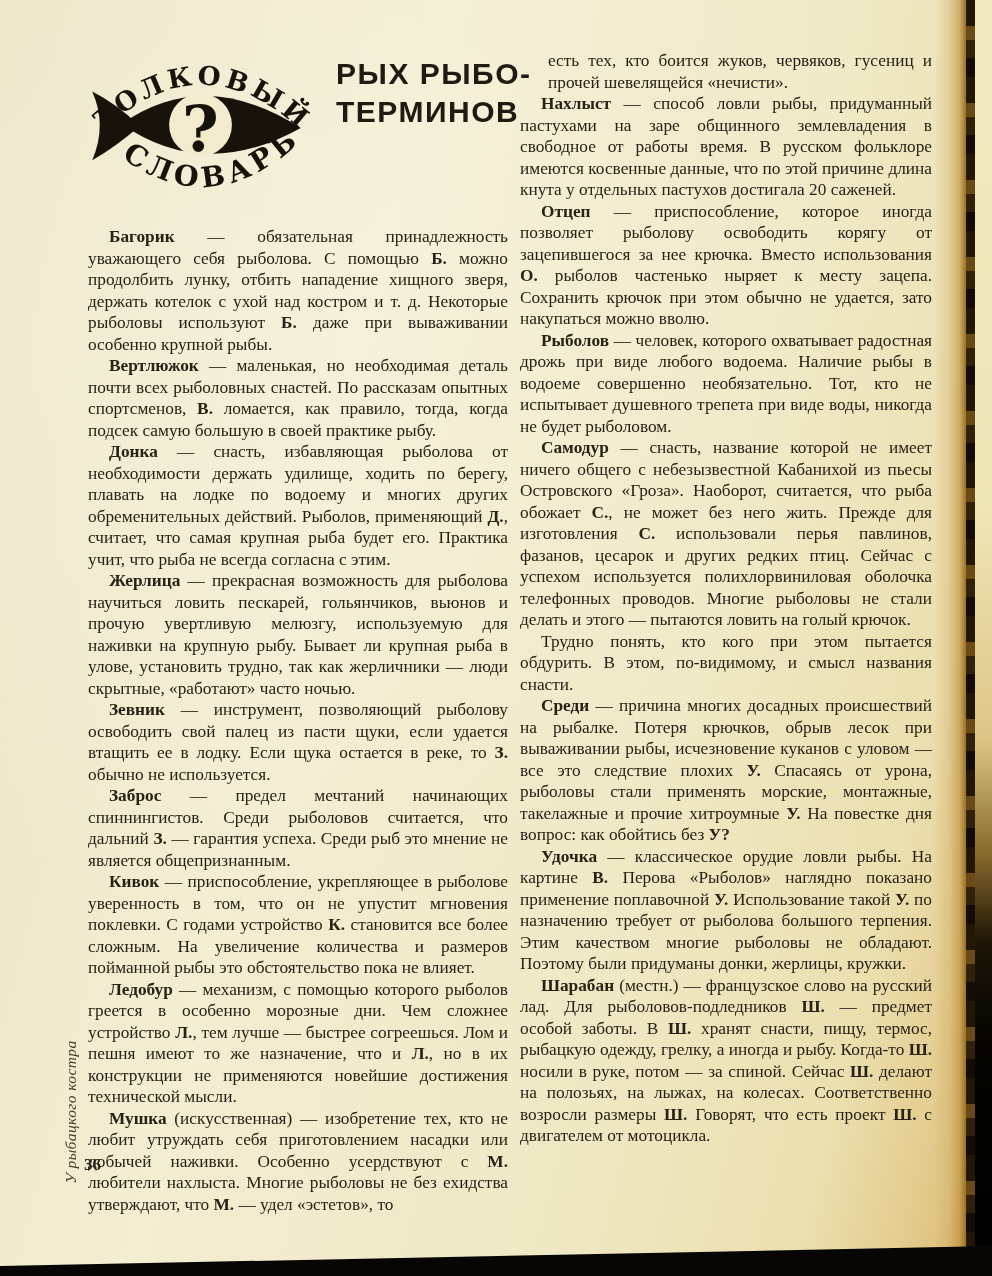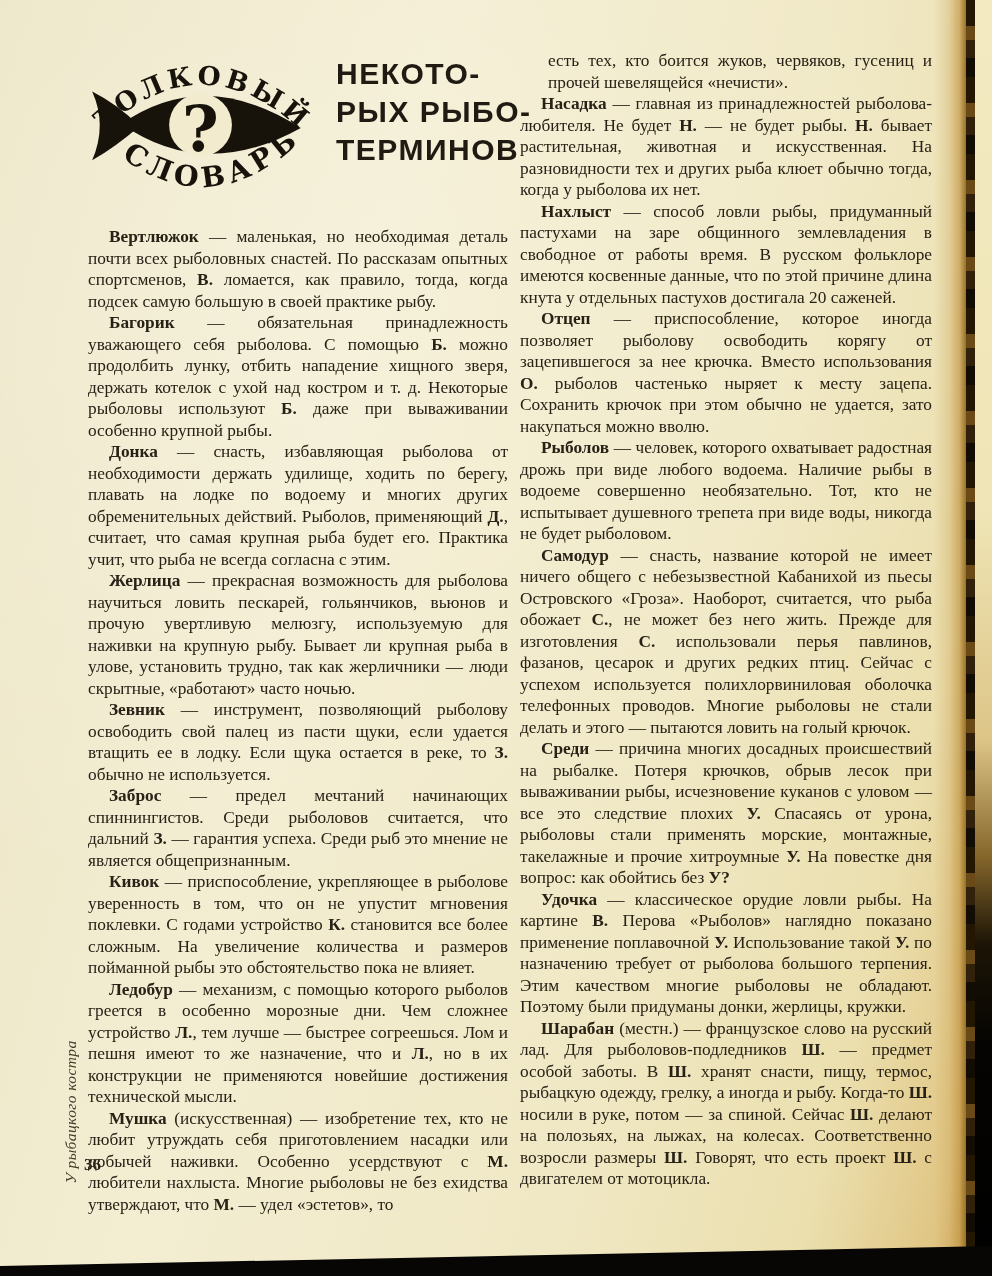--- a/index.html
+++ b/index.html
@@ -61,7 +61,6 @@
   </svg>
 
   <div class="title">
-    <div>НЕКОТО-</div>
     <div>РЫХ РЫБО-</div>
     <div>ТЕРМИНОВ</div>
   </div>

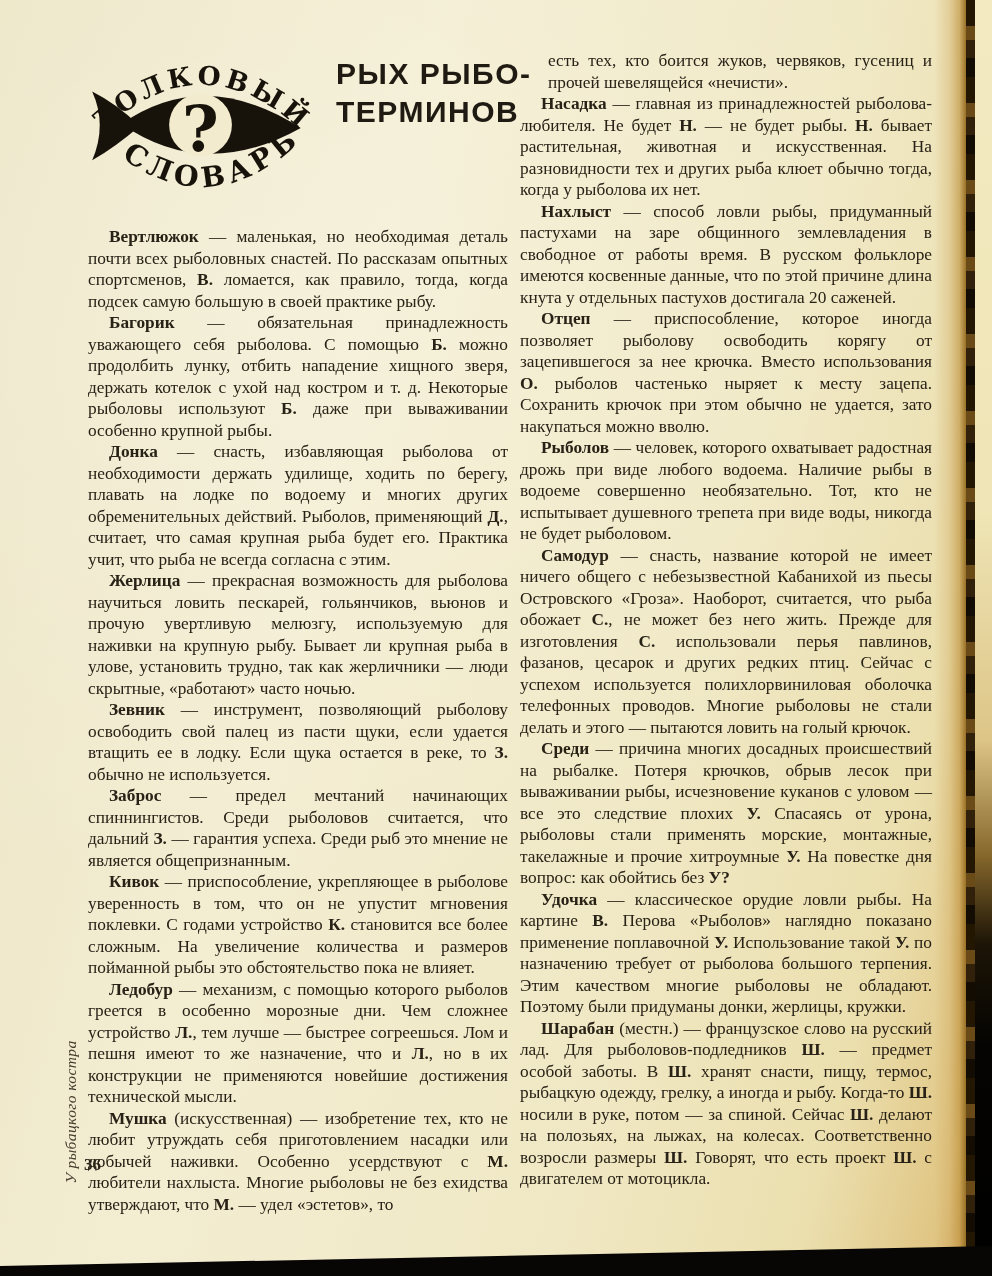--- a/index.html
+++ b/index.html
@@ -78,7 +78,6 @@
     </div>
   <div class="col col-right">
   <p class="no-indent">есть тех, кто боится жуков, червяков, гусениц и прочей шевелящейся «нечисти».</p>
-      <p><b>Насадка</b> — главная из принадлежностей рыболова-любителя. Не будет <b>Н.</b> — не будет рыбы. <b>Н.</b> бывает растительная, животная и искусственная. На разновидности тех и других рыба клюет обычно тогда, когда у рыболова их нет.</p>
       <p><b>Нахлыст</b> — способ ловли рыбы, придуманный пастухами на заре общинного землевладения в свободное от работы время. В русском фольклоре имеются косвенные данные, что по этой причине длина кнута у отдельных пастухов достигала 20 саженей.</p>
       <p><b>Отцеп</b> — приспособление, которое иногда позволяет рыболову освободить корягу от зацепившегося за нее крючка. Вместо использования <b>О.</b> рыболов частенько ныряет к месту зацепа. Сохранить крючок при этом обычно не удается, зато накупаться можно вволю.</p>
       <p><b>Рыболов</b> — человек, которого охватывает радостная дрожь при виде любого водоема. Наличие рыбы в водоеме совершенно необязательно. Тот, кто не испытывает душевного трепета при виде воды, никогда не будет рыболовом.</p>

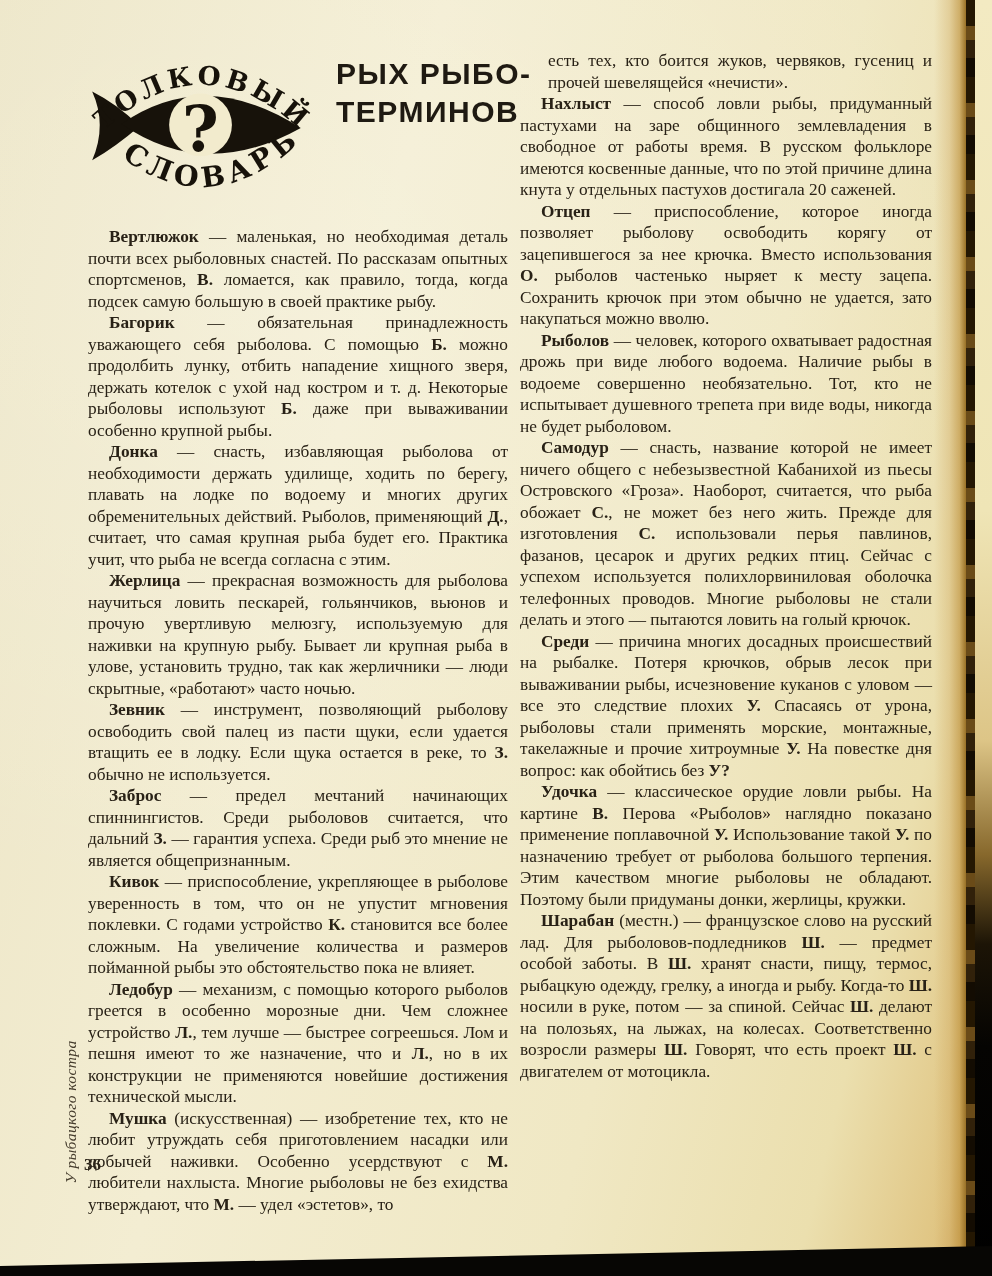--- a/index.html
+++ b/index.html
@@ -66,8 +66,8 @@
   </div>
 
   <div class="col col-left">
+      <p><b>Багорик</b> — обязательная принадлежность уважающего себя рыболова. С помощью <b>Б.</b> можно продолбить лунку, отбить нападение хищного зверя, держать котелок с ухой над костром и т. д. Некоторые рыболовы используют <b>Б.</b> даже при вываживании особенно крупной рыбы.</p>
       <p><b>Вертлюжок</b> — маленькая, но необходимая деталь почти всех рыболовных снастей. По рассказам опытных спортсменов, <b>В.</b> ломается, как правило, тогда, когда подсек самую большую в своей практике рыбу.</p>
-      <p><b>Багорик</b> — обязательная принадлежность уважающего себя рыболова. С помощью <b>Б.</b> можно продолбить лунку, отбить нападение хищного зверя, держать котелок с ухой над костром и т. д. Некоторые рыболовы используют <b>Б.</b> даже при вываживании особенно крупной рыбы.</p>
       <p><b>Донка</b> — снасть, избавляющая рыболова от необходимости держать удилище, ходить по берегу, плавать на лодке по водоему и многих других обременительных действий. Рыболов, применяющий <b>Д.</b>, считает, что самая крупная рыба будет его. Практика учит, что рыба не всегда согласна с этим.</p>
       <p><b>Жерлица</b> — прекрасная возможность для рыболова научиться ловить пескарей, гольянчиков, вьюнов и прочую увертливую мелюзгу, используемую для наживки на крупную рыбу. Бывает ли крупная рыба в улове, установить трудно, так как жерличники — люди скрытные, «работают» часто ночью.</p>
       <p><b>Зевник</b> — инструмент, позволяющий рыболову освободить свой палец из пасти щуки, если удается втащить ее в лодку. Если щука остается в реке, то <b>З.</b> обычно не используется.</p>

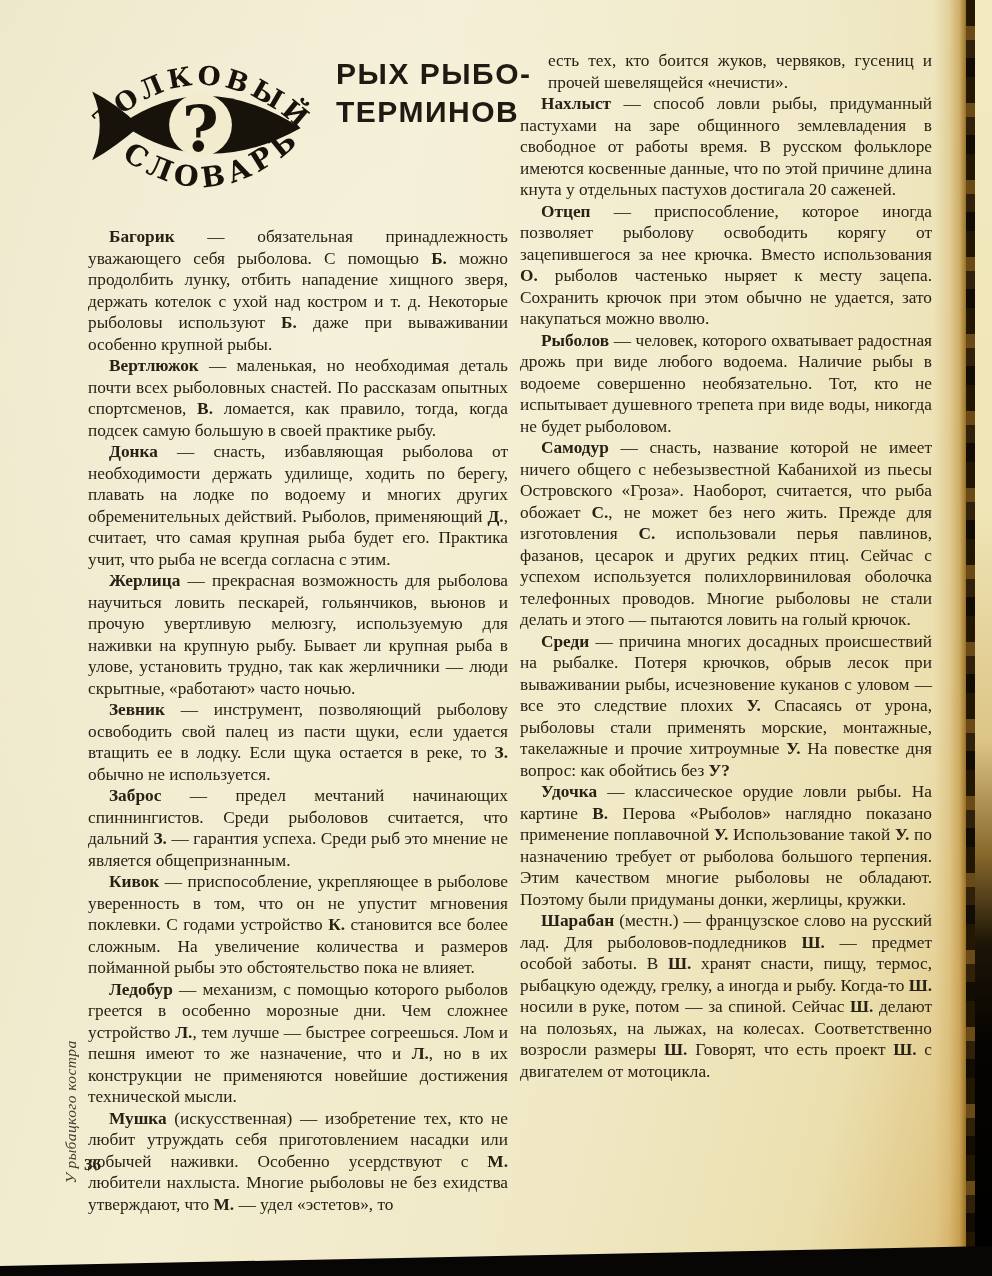--- a/index.html
+++ b/index.html
@@ -82,6 +82,7 @@
       <p><b>Отцеп</b> — приспособление, которое иногда позволяет рыболову освободить корягу от зацепившегося за нее крючка. Вместо использования <b>О.</b> рыболов частенько ныряет к месту зацепа. Сохранить крючок при этом обычно не удается, зато накупаться можно вволю.</p>
       <p><b>Рыболов</b> — человек, которого охватывает радостная дрожь при виде любого водоема. Наличие рыбы в водоеме совершенно необязательно. Тот, кто не испытывает душевного трепета при виде воды, никогда не будет рыболовом.</p>
       <p><b>Самодур</b> — снасть, название которой не имеет ничего общего с небезызвестной Кабанихой из пьесы Островского «Гроза». Наоборот, считается, что рыба обожает <b>С.</b>, не может без него жить. Прежде для изготовления <b>С.</b> использовали перья павлинов, фазанов, цесарок и других редких птиц. Сейчас с успехом используется полихлорвиниловая оболочка телефонных проводов. Многие рыболовы не стали делать и этого — пытаются ловить на голый крючок.</p>
+      <p>Трудно понять, кто кого при этом пытается обдурить. В этом, по-видимому, и смысл названия снасти.</p>
       <p><b>Среди</b> — причина многих досадных происшествий на рыбалке. Потеря крючков, обрыв лесок при вываживании рыбы, исчезновение куканов с уловом — все это следствие плохих <b>У.</b> Спасаясь от урона, рыболовы стали применять морские, монтажные, такелажные и прочие хитроумные <b>У.</b> На повестке дня вопрос: как обойтись без <b>У?</b></p>
       <p><b>Удочка</b> — классическое орудие ловли рыбы. На картине <b>В.</b> Перова «Рыболов» наглядно показано применение поплавочной <b>У.</b> Использование такой <b>У.</b> по назначению требует от рыболова большого терпения. Этим качеством многие рыболовы не обладают. Поэтому были придуманы донки, жерлицы, кружки.</p>
       <p><b>Шарабан</b> (местн.) — французское слово на русский лад. Для рыболовов-подледников <b>Ш.</b> — предмет особой заботы. В <b>Ш.</b> хранят снасти, пищу, термос, рыбацкую одежду, грелку, а иногда и рыбу. Когда-то <b>Ш.</b> носили в руке, потом — за спиной. Сейчас <b>Ш.</b> делают на полозьях, на лыжах, на колесах. Соответственно возросли размеры <b>Ш.</b> Говорят, что есть проект <b>Ш.</b> с двигателем от мотоцикла.</p>

